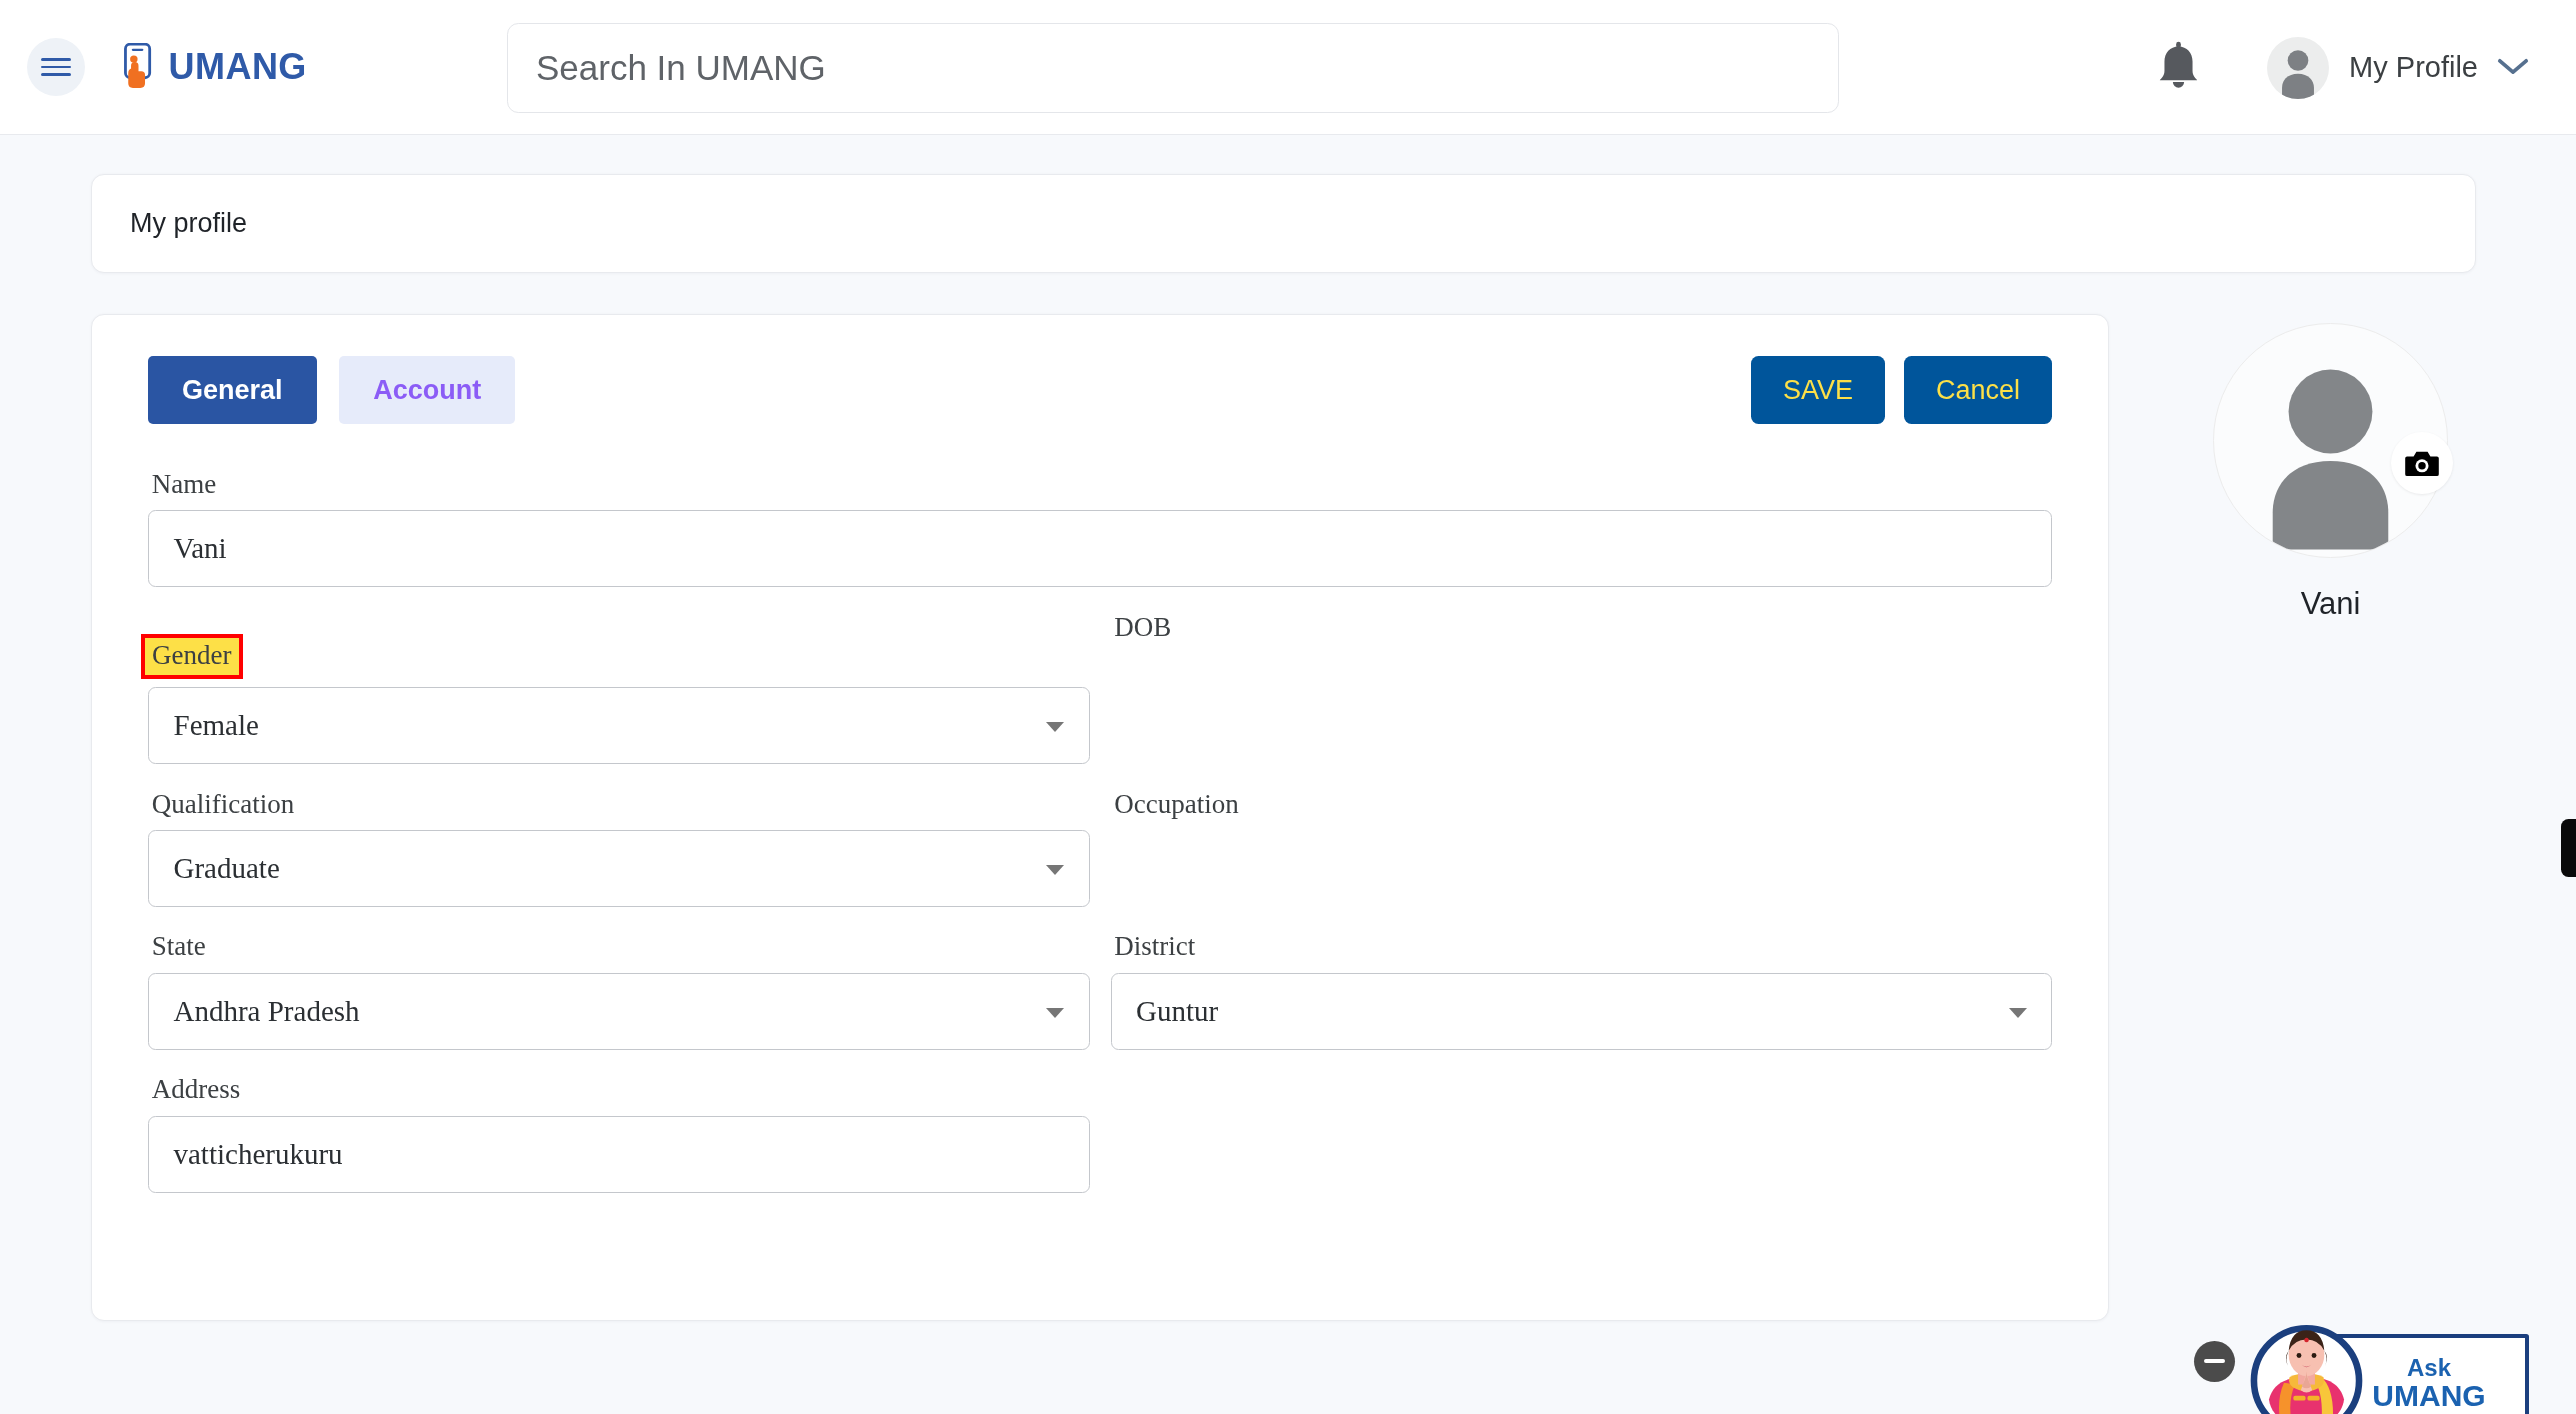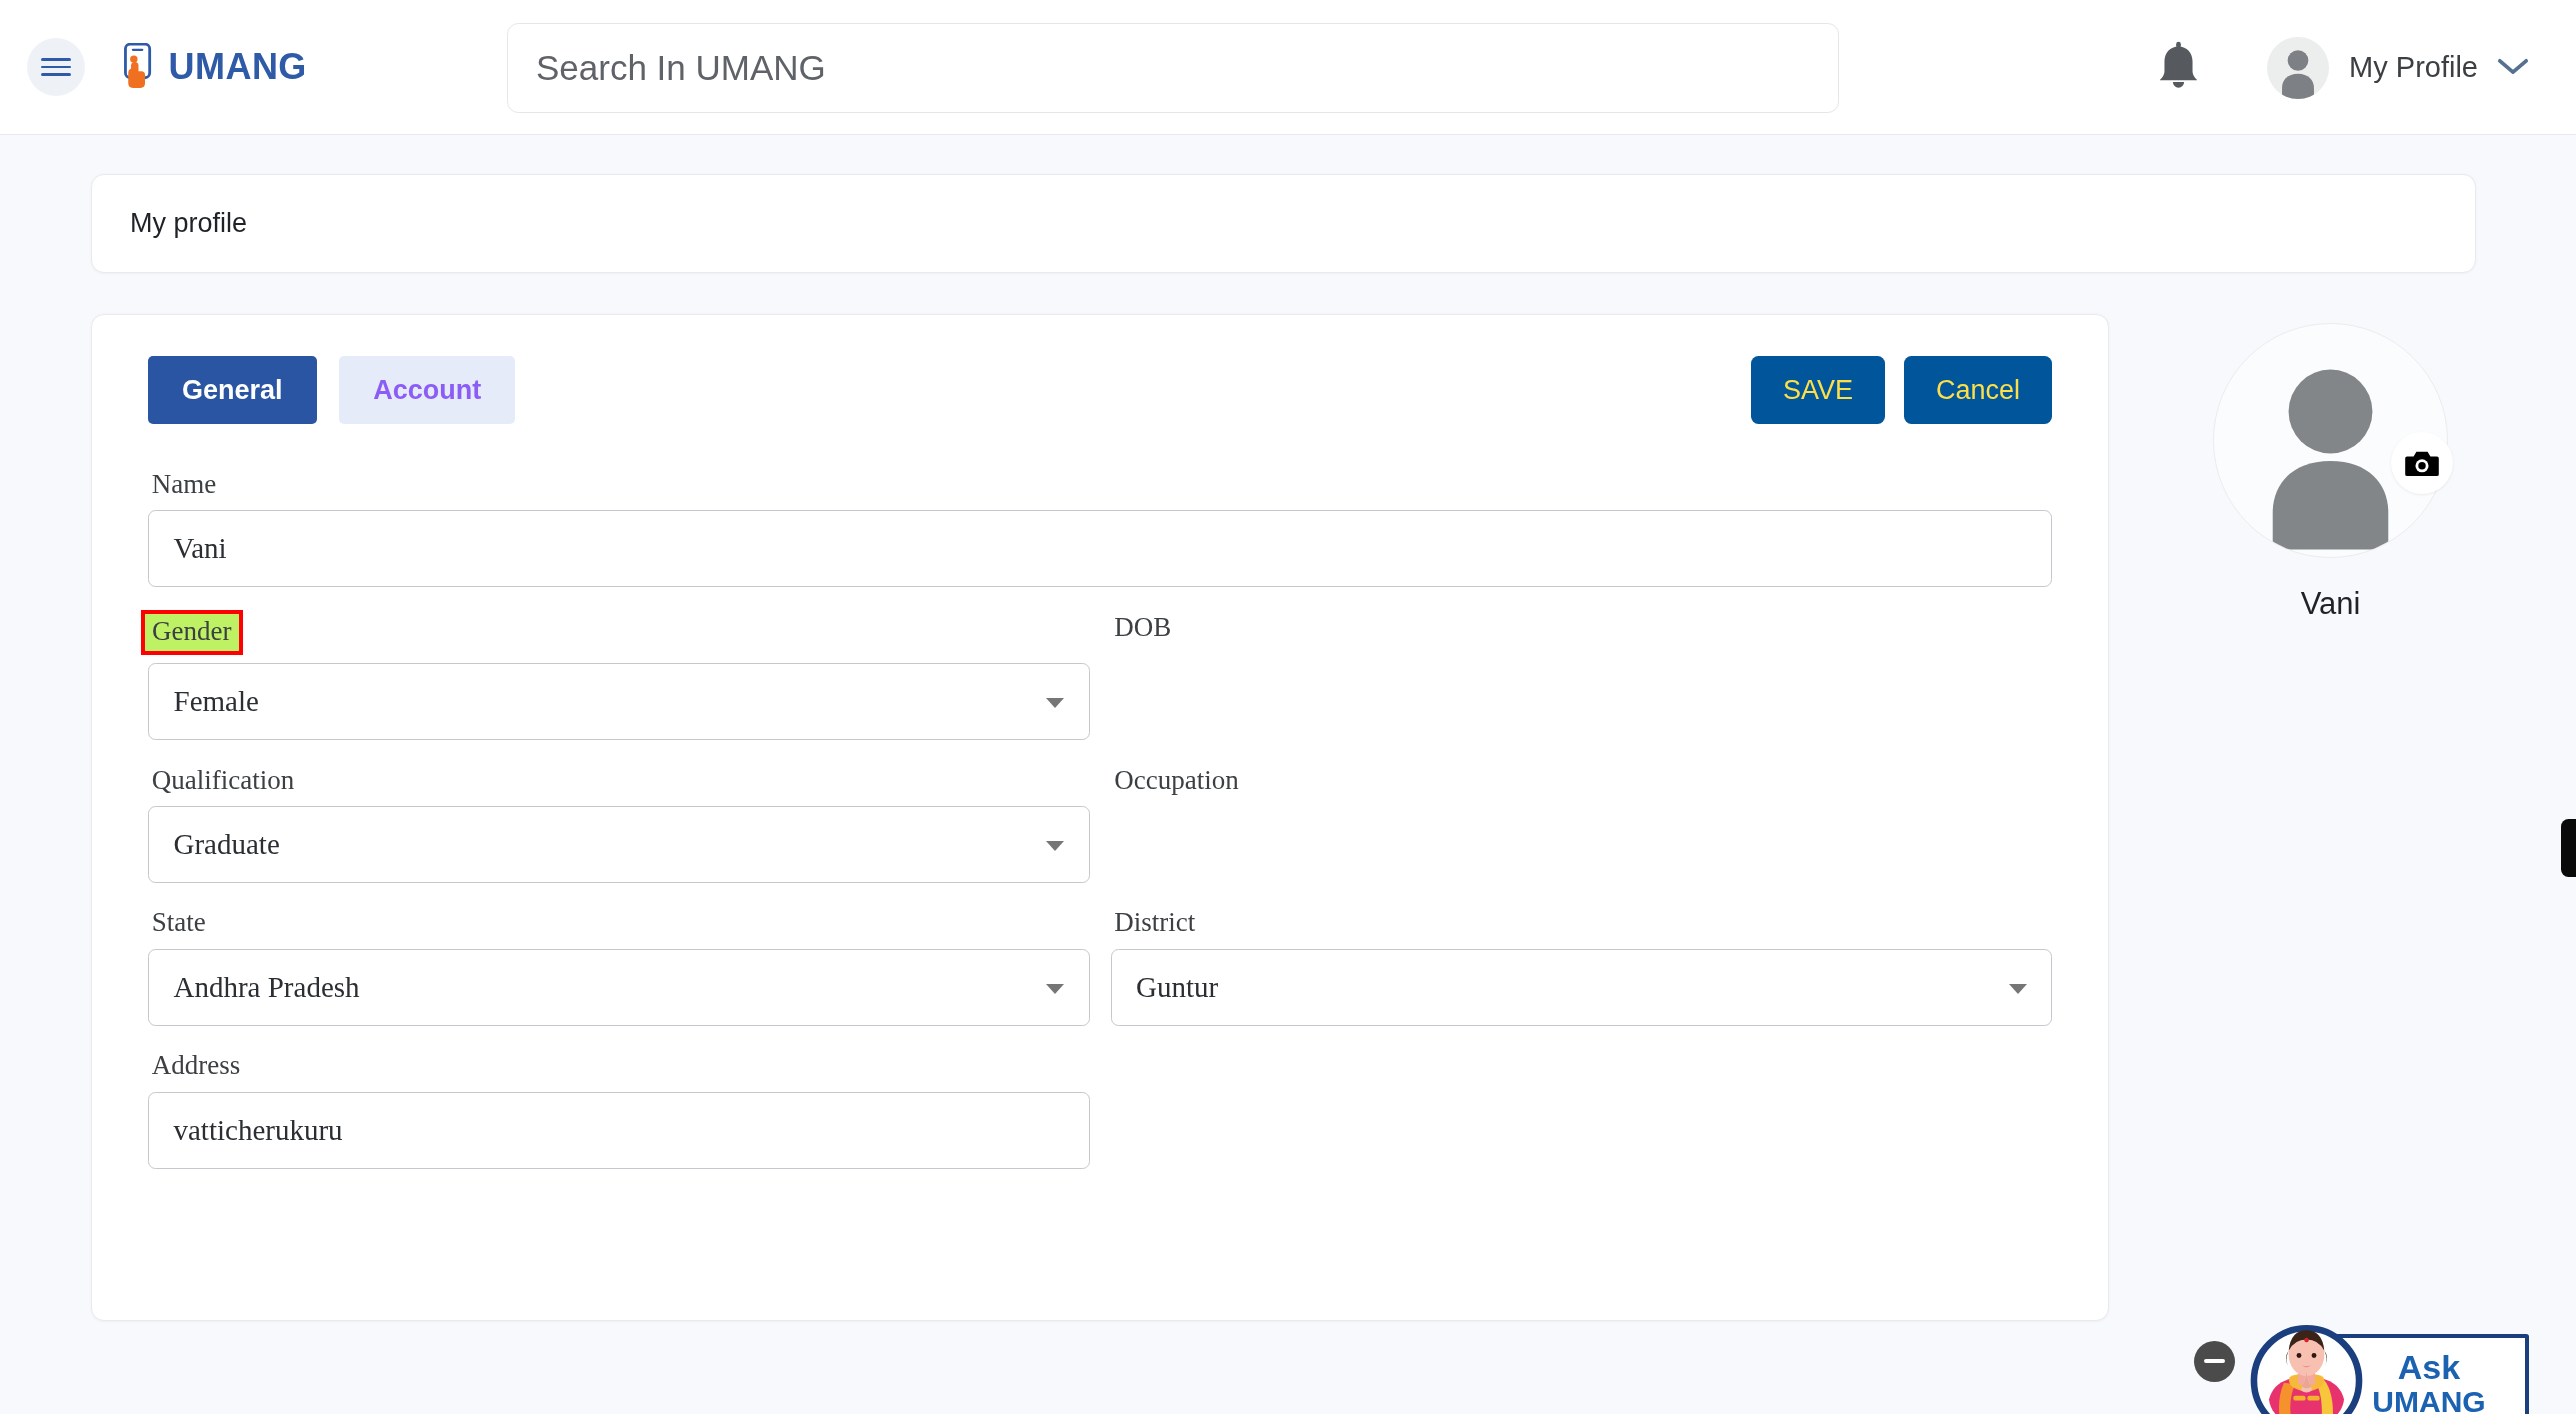--- a/index.html
+++ b/index.html
@@ -117,7 +117,7 @@
     border: 4.7px solid #ff0000;
     padding: 1.9px 7.5px 3.8px 7.5px;
     margin-left: -7.5px;
-    position: relative; z-index: 4; background: #bef264;
+    position: relative; z-index: 4; background: #fde047; margin-top: 24px;
   }
   .control {
     height: 77px; border: 0.9px solid #c4c7cc; border-radius: 7.5px;

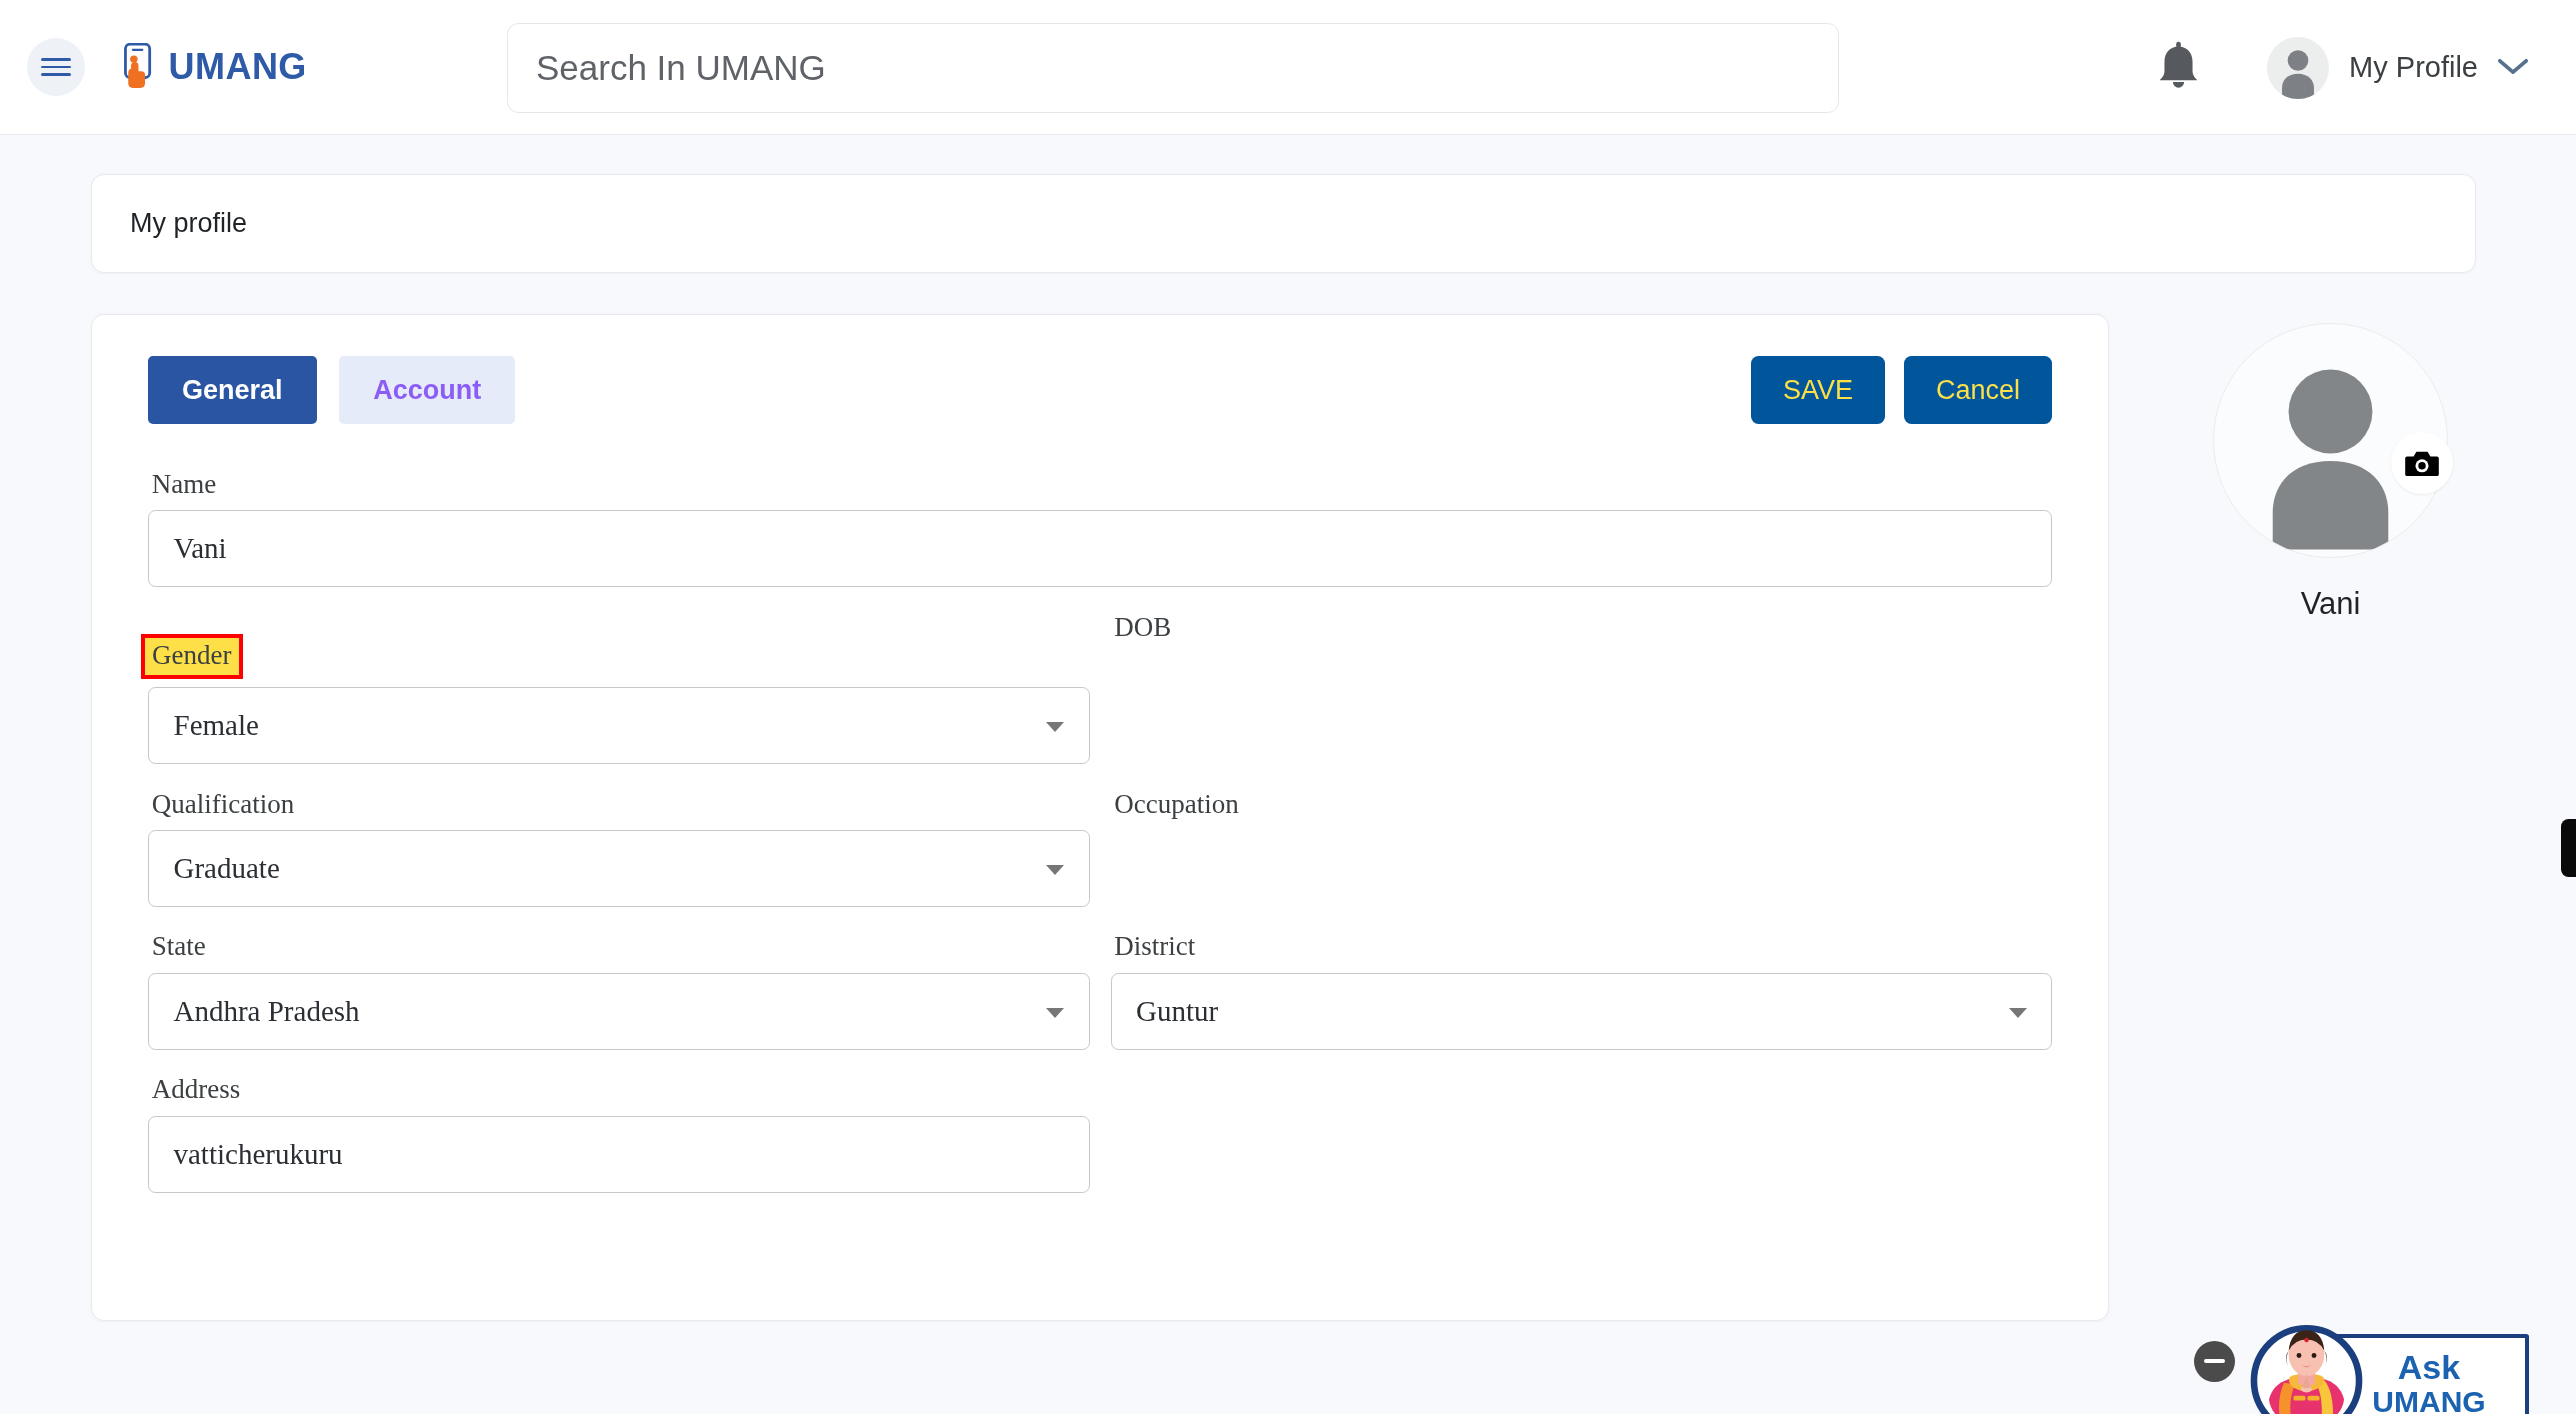--- a/index.html
+++ b/index.html
@@ -179,7 +179,7 @@
     display: flex; flex-direction: column; align-items: center; justify-content: center;
     cursor: pointer;
   }
-  .ask-box .a1 { font-size: 34px; font-weight: bold; color: #1b62b0; line-height: 1.05; }
+  .ask-box .a1 { font-size: 24px; font-weight: bold; color: #1b62b0; line-height: 1.05; }
   .ask-box .a2 { font-size: 30px; font-weight: bold; color: #1b62b0; line-height: 1.05; }
   .ask-avatar {
     position: absolute; left: 0px; top: 0px;

